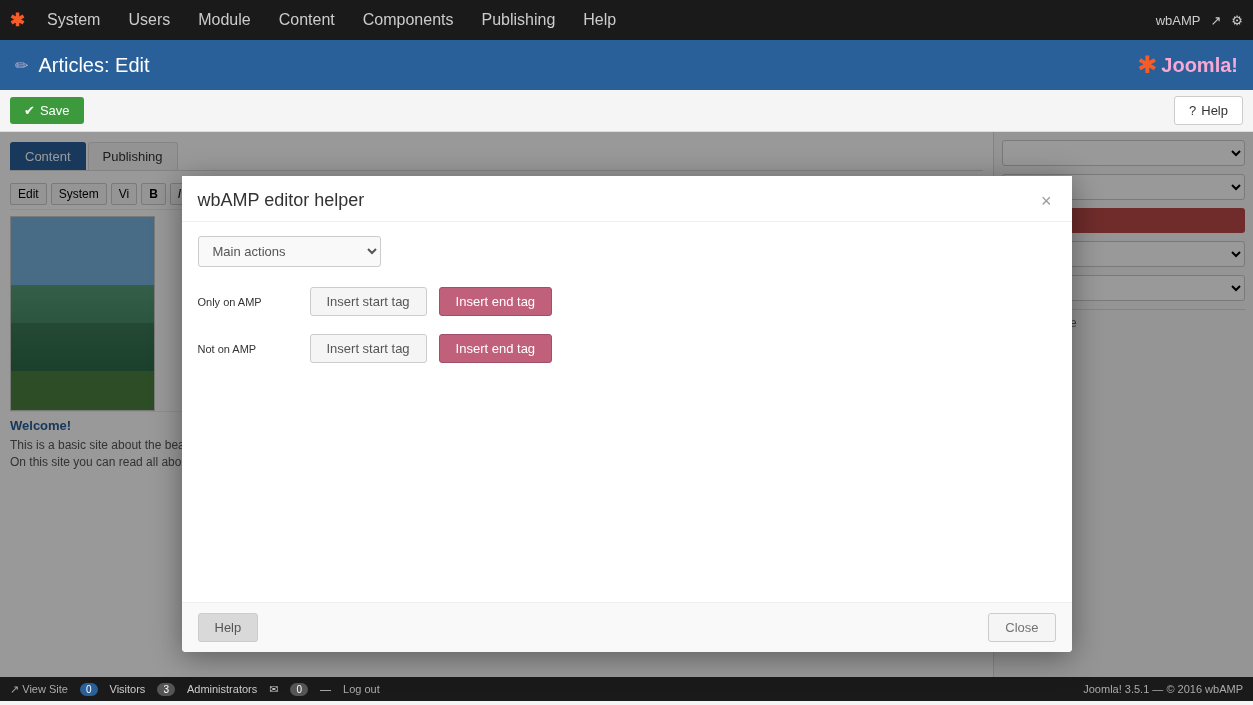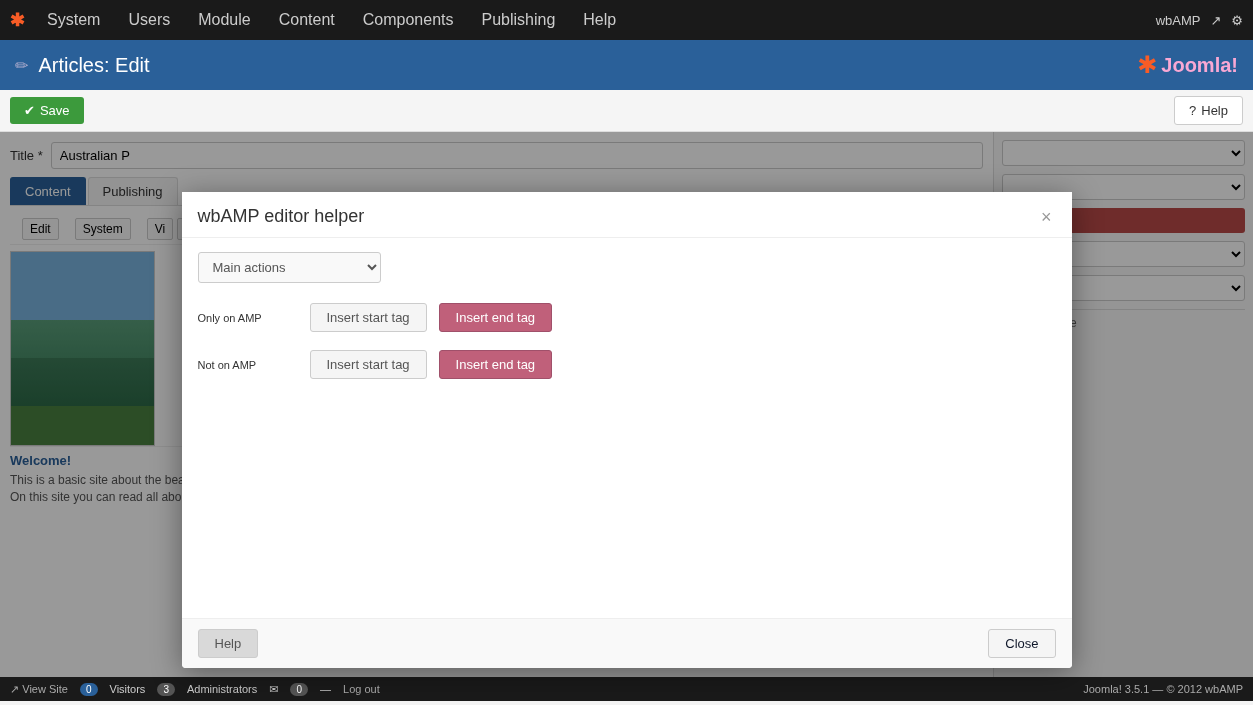--- a/index.html
+++ b/index.html
@@ -401,10 +401,6 @@
 
   <div class="editor-main">
 
-    <div class="title-row">
-      <label class="title-label">Title *</label>
-      <input class="title-input" value="Australian P" style="">
-    </div>
 
     <div class="tabs-row">
       <div class="tab active">Content</div>

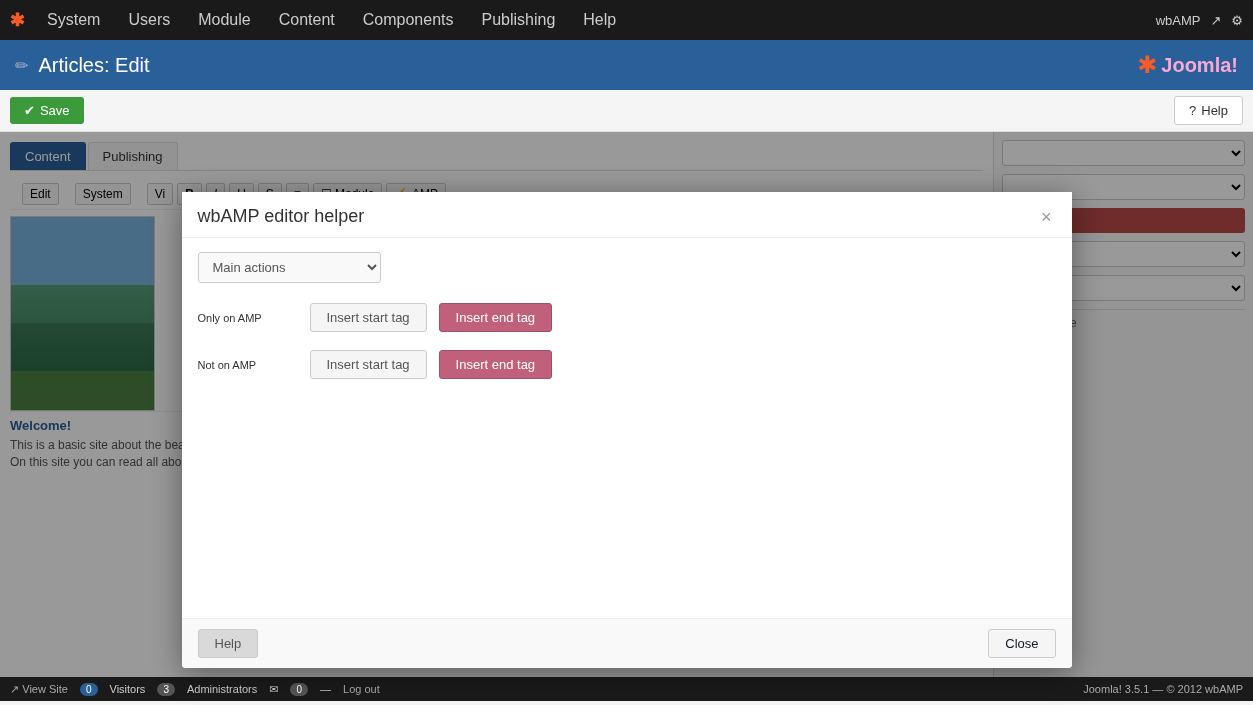--- a/index.html
+++ b/index.html
@@ -139,7 +139,6 @@
       cursor: pointer;
       border-radius: 2px;
       font-size: 12px;
-      margin-left: 12px;
     }
 
     .editor-content {

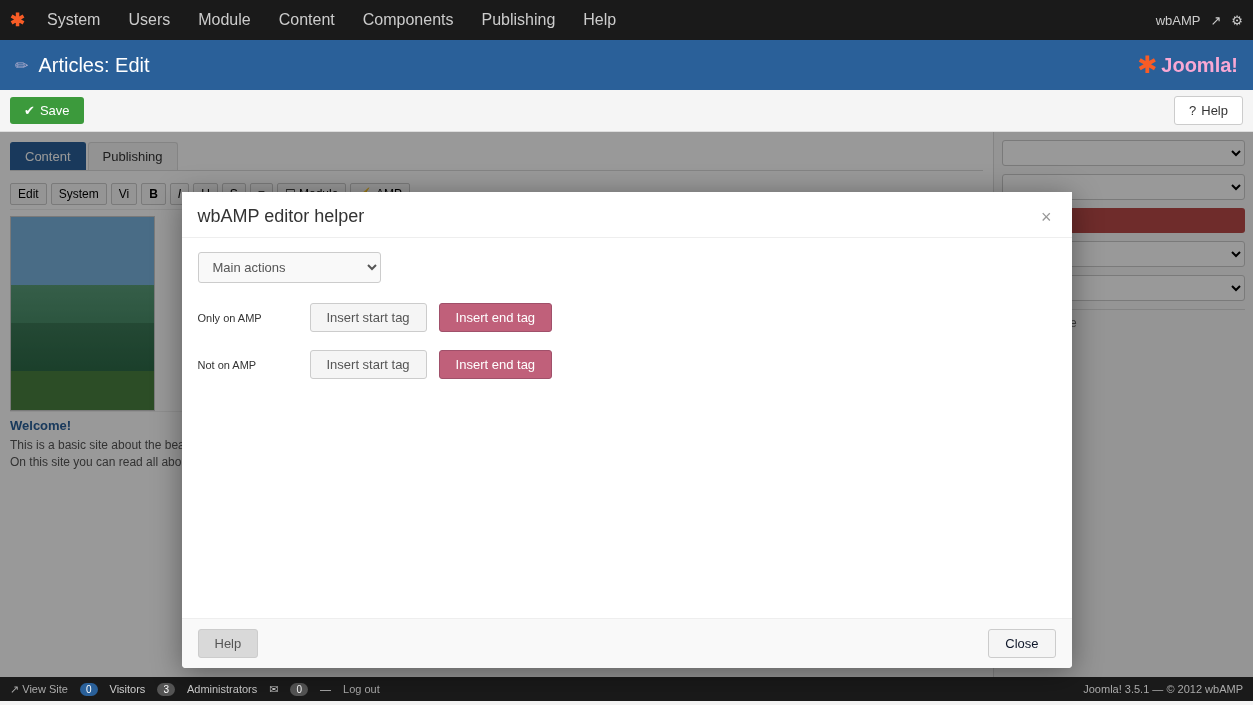--- a/index.html
+++ b/index.html
@@ -240,7 +240,7 @@
       border-radius: 4px;
       box-shadow: 0 5px 30px rgba(0,0,0,0.4);
       position: relative;
-      top: 60px;
+      top: 44px;
     }
 
     .modal-header {

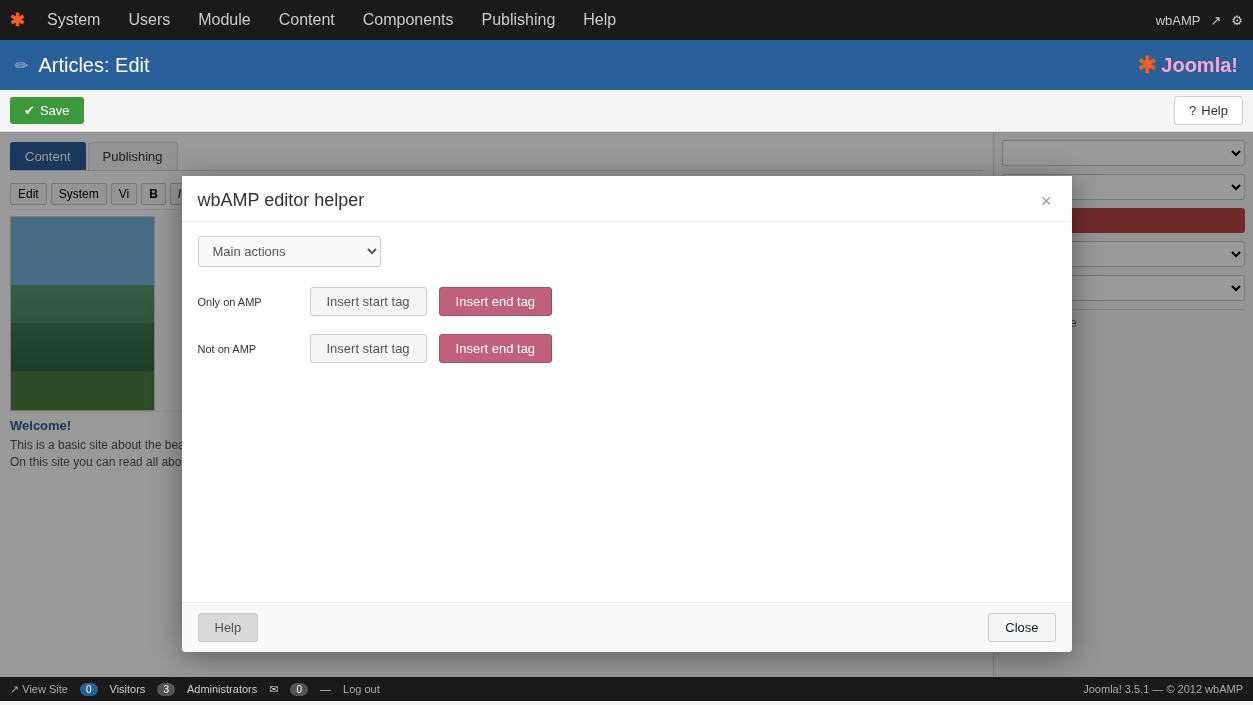--- a/index.html
+++ b/index.html
@@ -330,7 +330,7 @@
     }
     .btn-modal-close {
       background: #f5f5f5;
-      color: #0f172a;
+      color: #737373;
       border: 1px solid #ccc;
       padding: 6px 16px;
       border-radius: 3px;

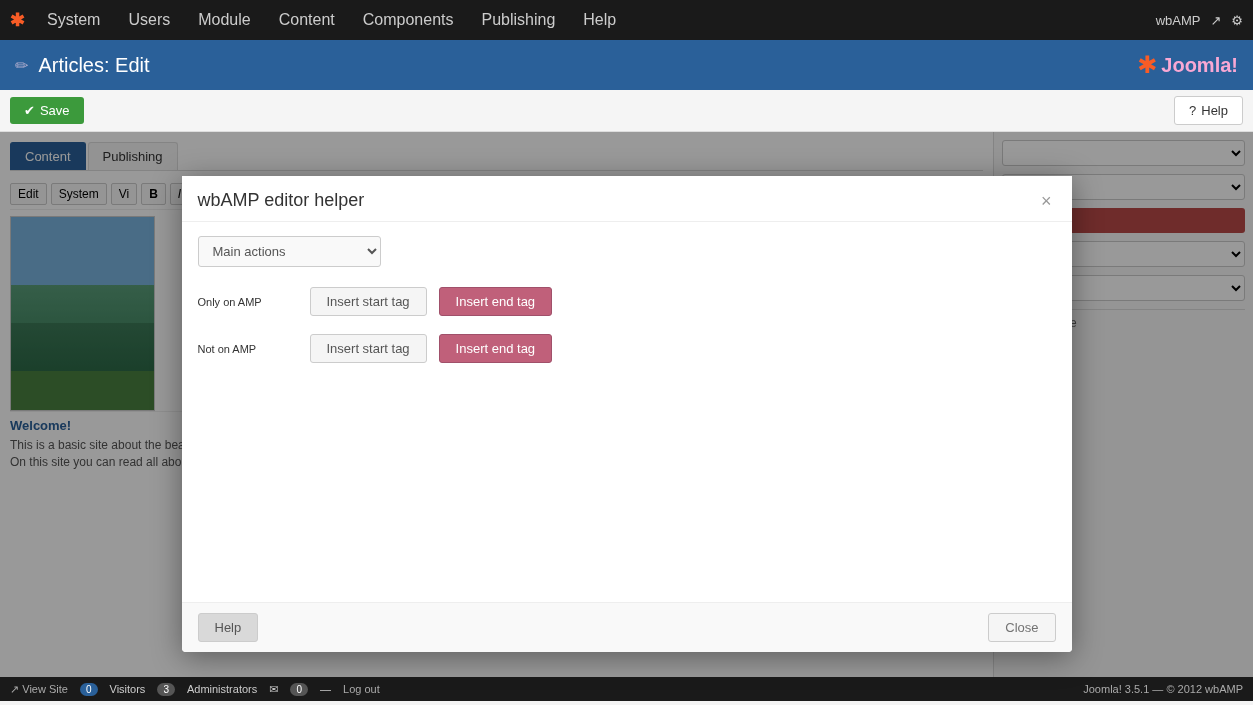--- a/index.html
+++ b/index.html
@@ -519,7 +519,7 @@
     <span>—</span>
     <span style="color:#aaa; cursor:pointer;">Log out</span>
   </div>
-  <div style="color:#aaa;">Joomla! 3.5.1 — © 2012 wbAMP</div>
+  <div style="color:#aaa;">Joomla! 3.5.1 — © 2016 wbAMP</div>
 </div>
 
 </body></html>

